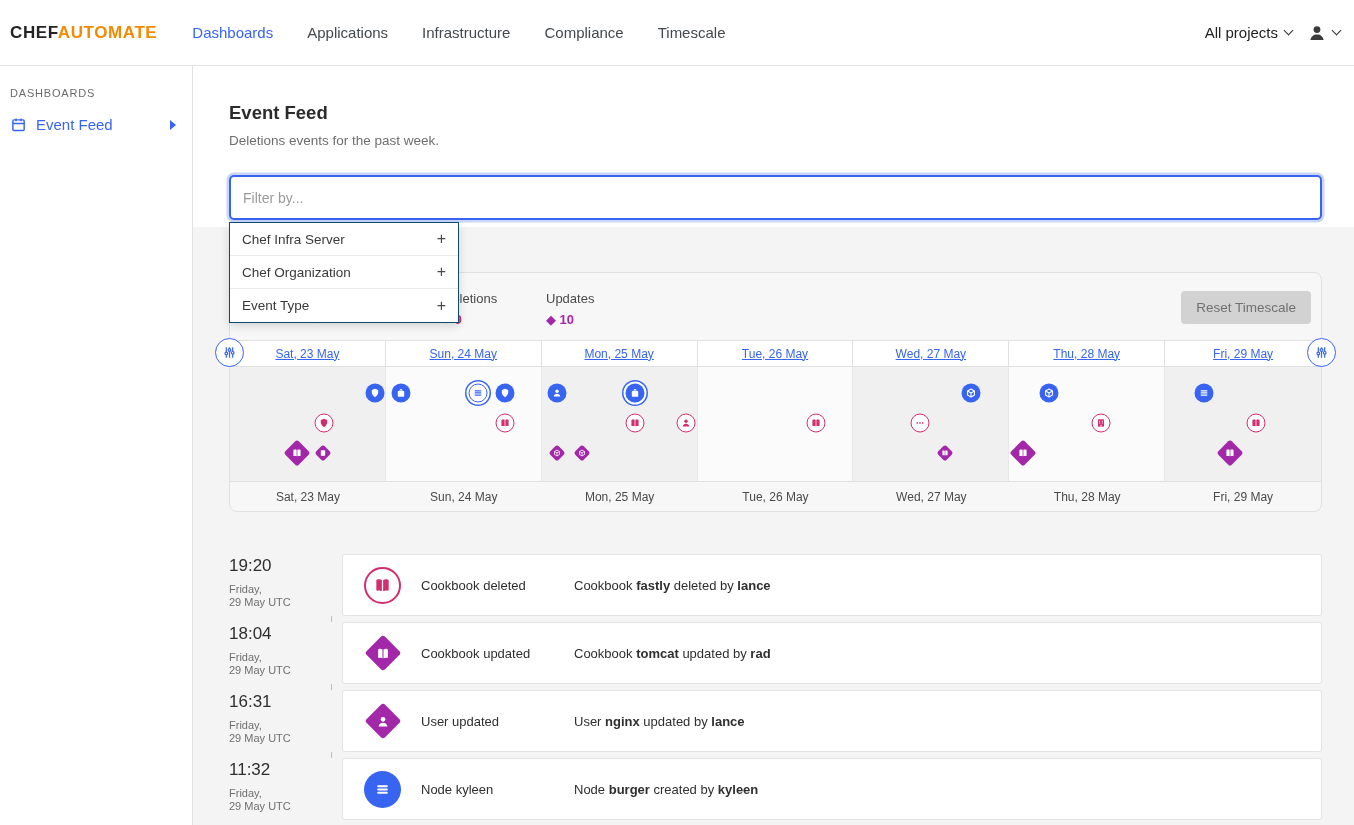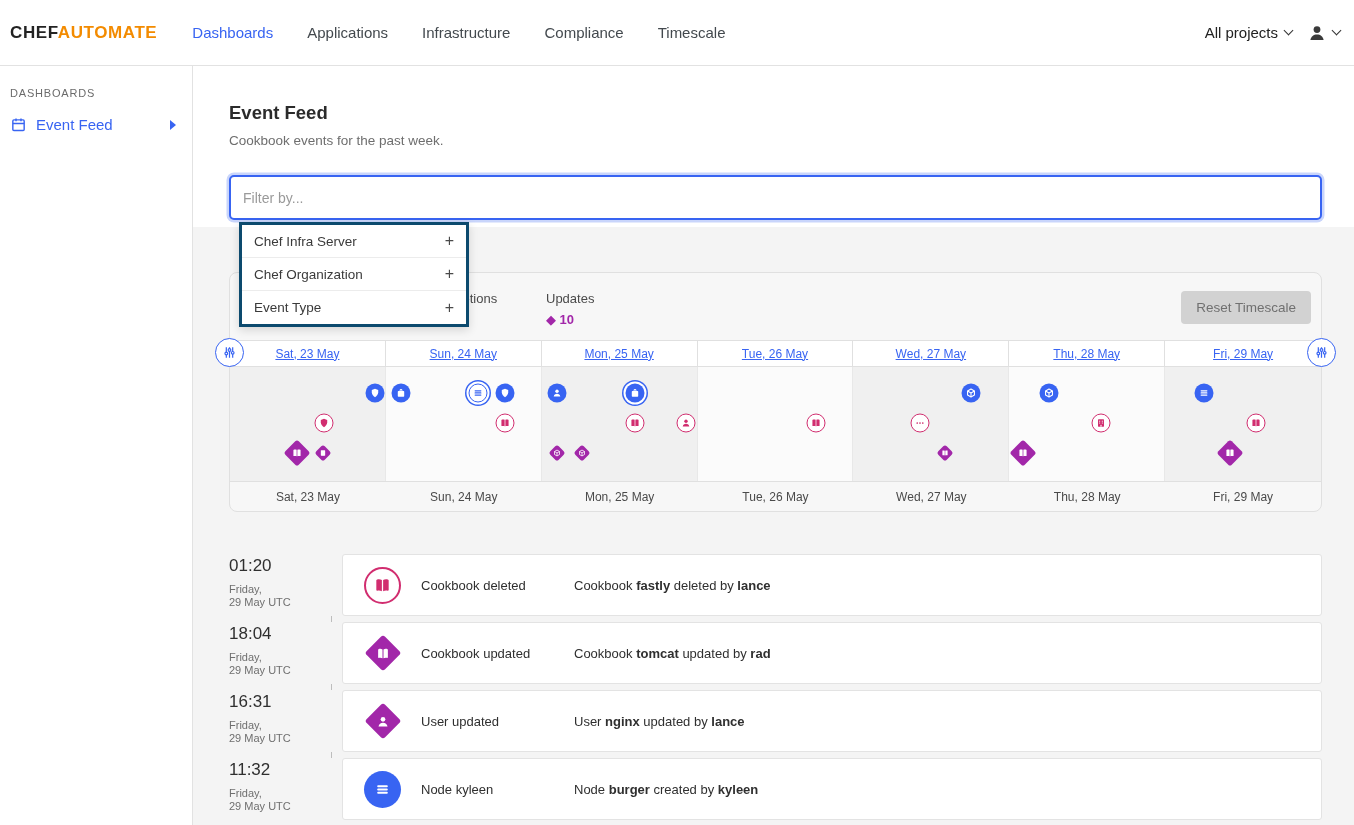--- a/index.html
+++ b/index.html
@@ -191,7 +191,7 @@
 
       <div class="content-header">
         <h1 class="page-title">Event Feed</h1>
-        <p class="subtitle">Cookbook events for the past week.</p>
+        <p class="subtitle">Deletions events for the past week.</p>
         <input class="filter-input" placeholder="Filter by..." style="">
         <div class="filter-dropdown" id="filter-dropdown">
             <div class="fd-row">

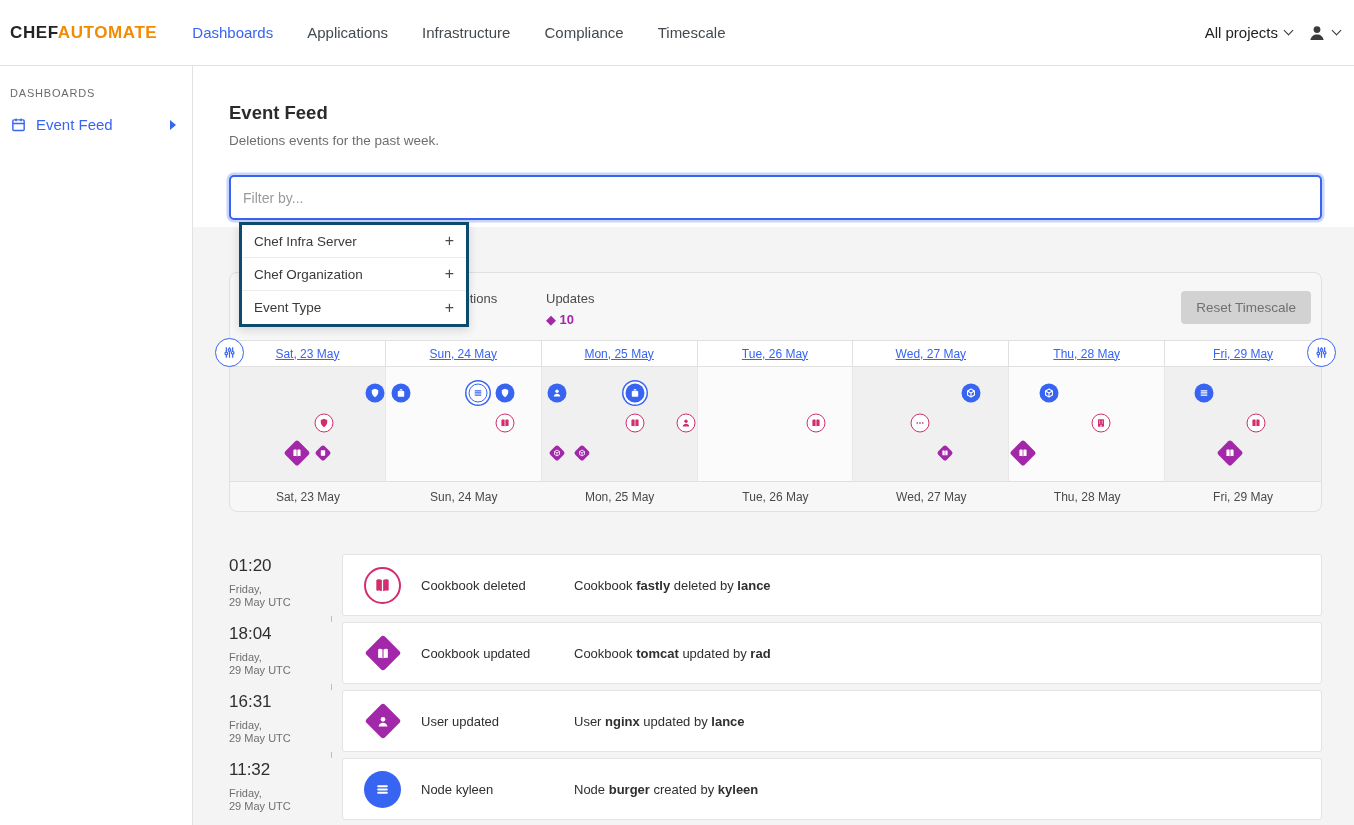--- a/index.html
+++ b/index.html
@@ -36,7 +36,7 @@
   .subtitle{font-size:13.5px;color:#6e6e6e;margin-top:9px;line-height:16px}
   .filter-input{display:block;width:100%;height:45px;margin-top:26px;border:2px solid var(--blue);border-radius:5px;box-shadow:0 0 0 2.5px #c9d5fb;padding:0 12px;font-size:14px;color:#333;outline:none;background:#fff}
   .filter-input::placeholder{color:#9a9a9a}
-  .filter-dropdown{position:absolute;left:46px;top:156px;width:230px;background:#86efac;border:3px solid #0c4a6e;box-shadow:0 3px 9px rgba(0,0,0,.14);z-index:40}
+  .filter-dropdown{position:absolute;left:36px;top:156px;width:230px;background:#86efac;border:1px solid #0c4a6e;box-shadow:0 3px 9px rgba(0,0,0,.14);z-index:40}
   .fd-row{display:flex;align-items:center;justify-content:space-between;height:33px;padding:0 12px;font-size:13.5px;color:#3a3a3a;border-bottom:1px solid #ececec;cursor:pointer;background:#fff}
   .fd-row:last-child{border-bottom:none}
   .fd-plus{font-size:16px;color:#4a4a4a;line-height:1}

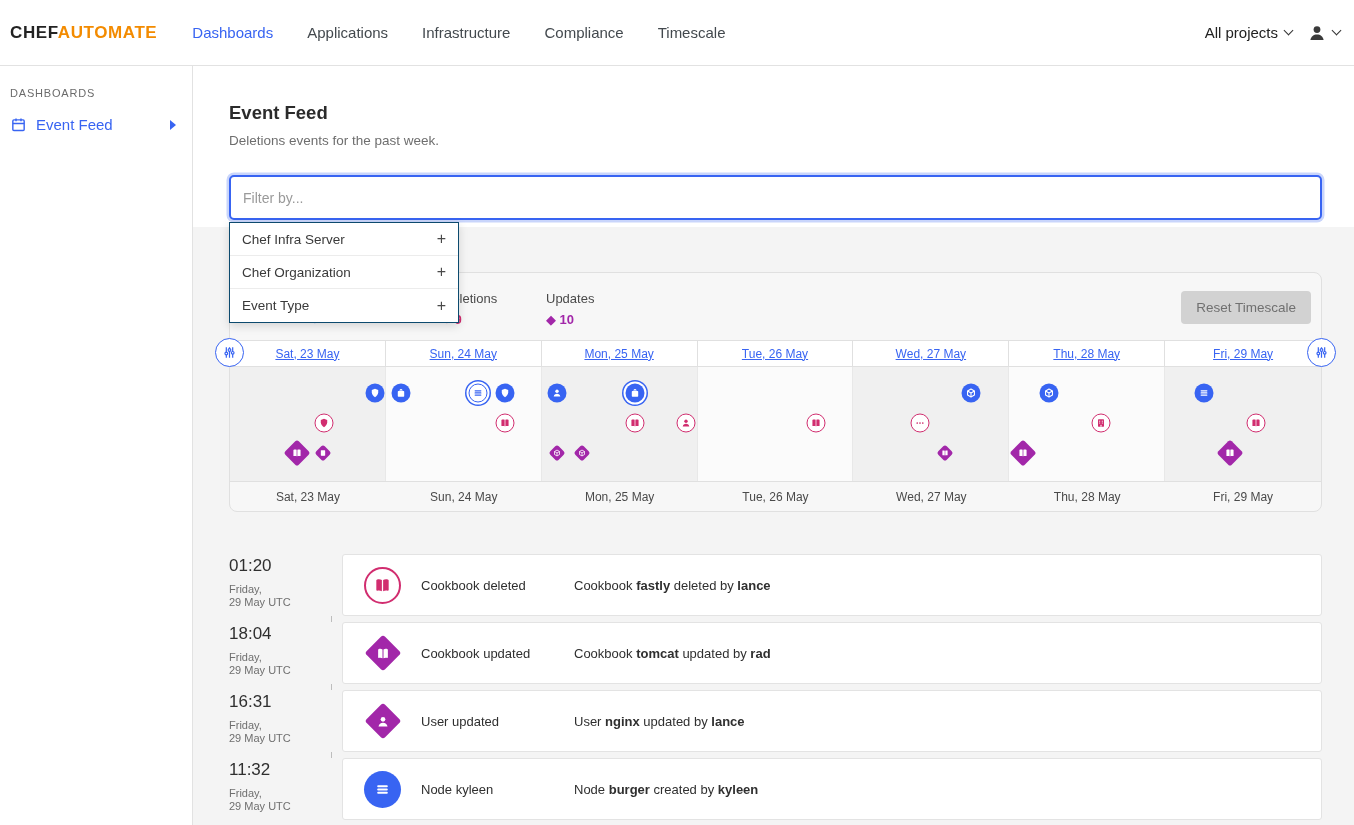--- a/index.html
+++ b/index.html
@@ -395,7 +395,7 @@
         <section class="event-list" id="event-list">
             <div class="event-row">
               <div class="time-col">
-                <div class="time">01:20</div>
+                <div class="time">19:20</div>
                 <div class="tsub">Friday,</div>
                 <div class="tsub">29 May UTC</div>
               </div>

